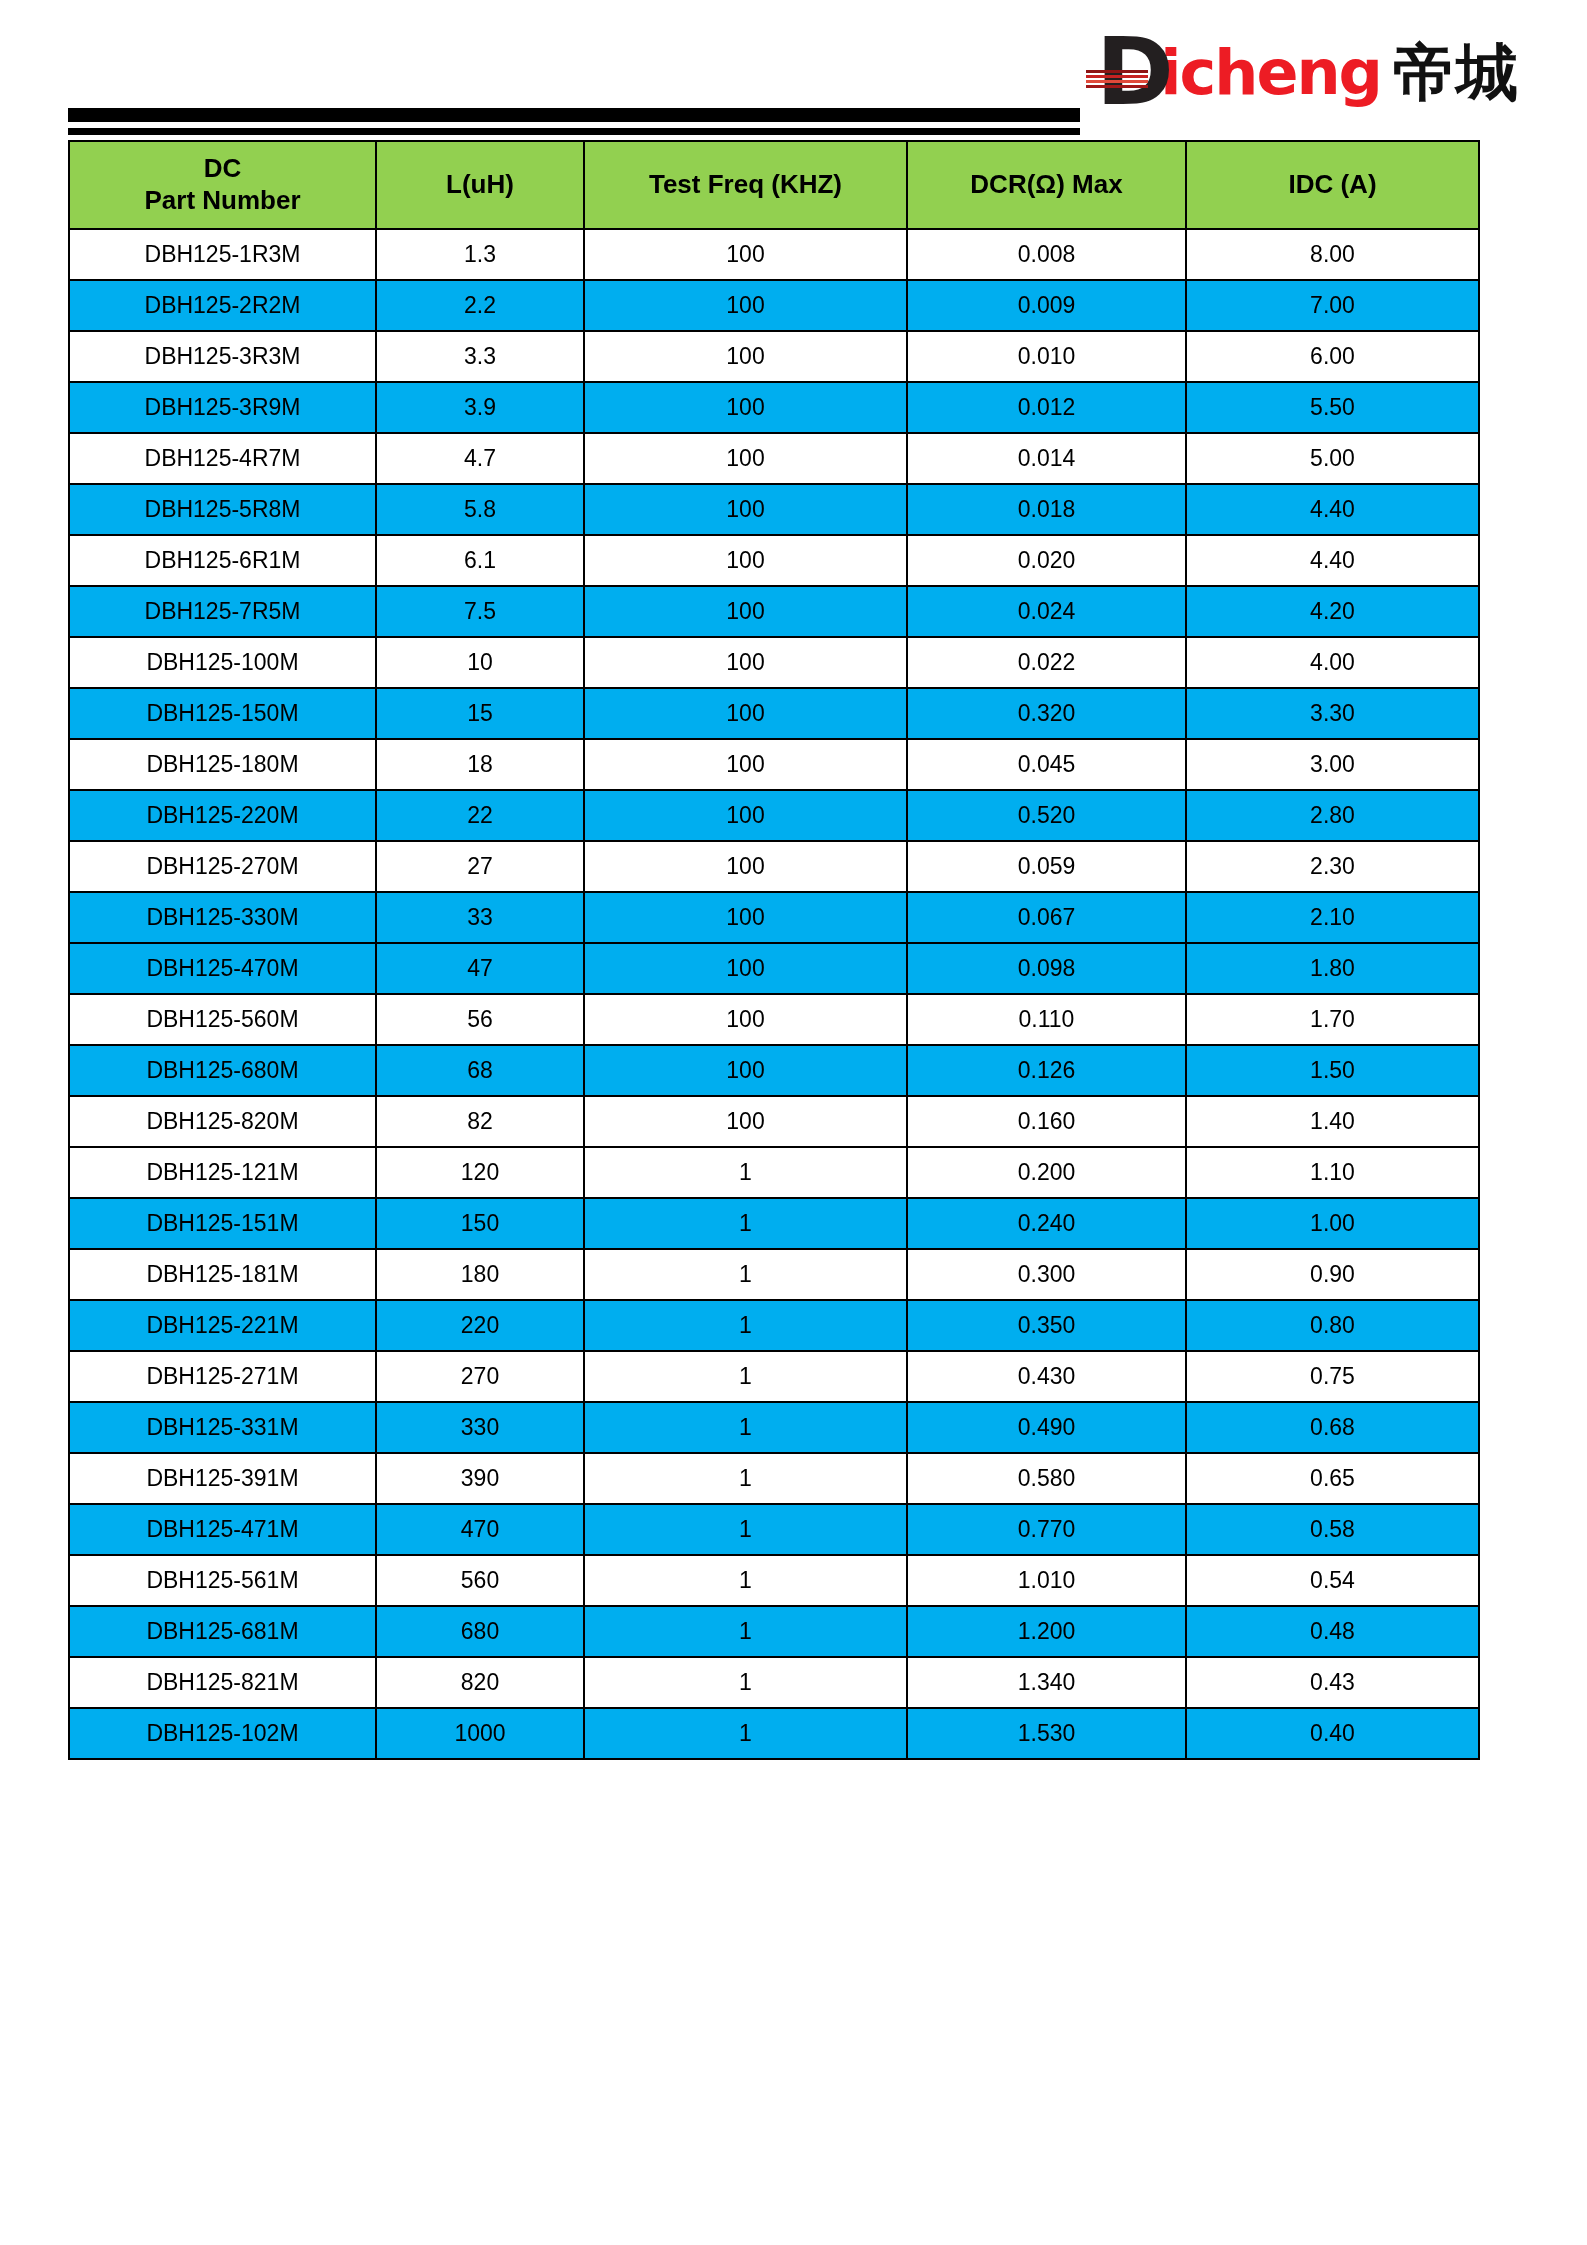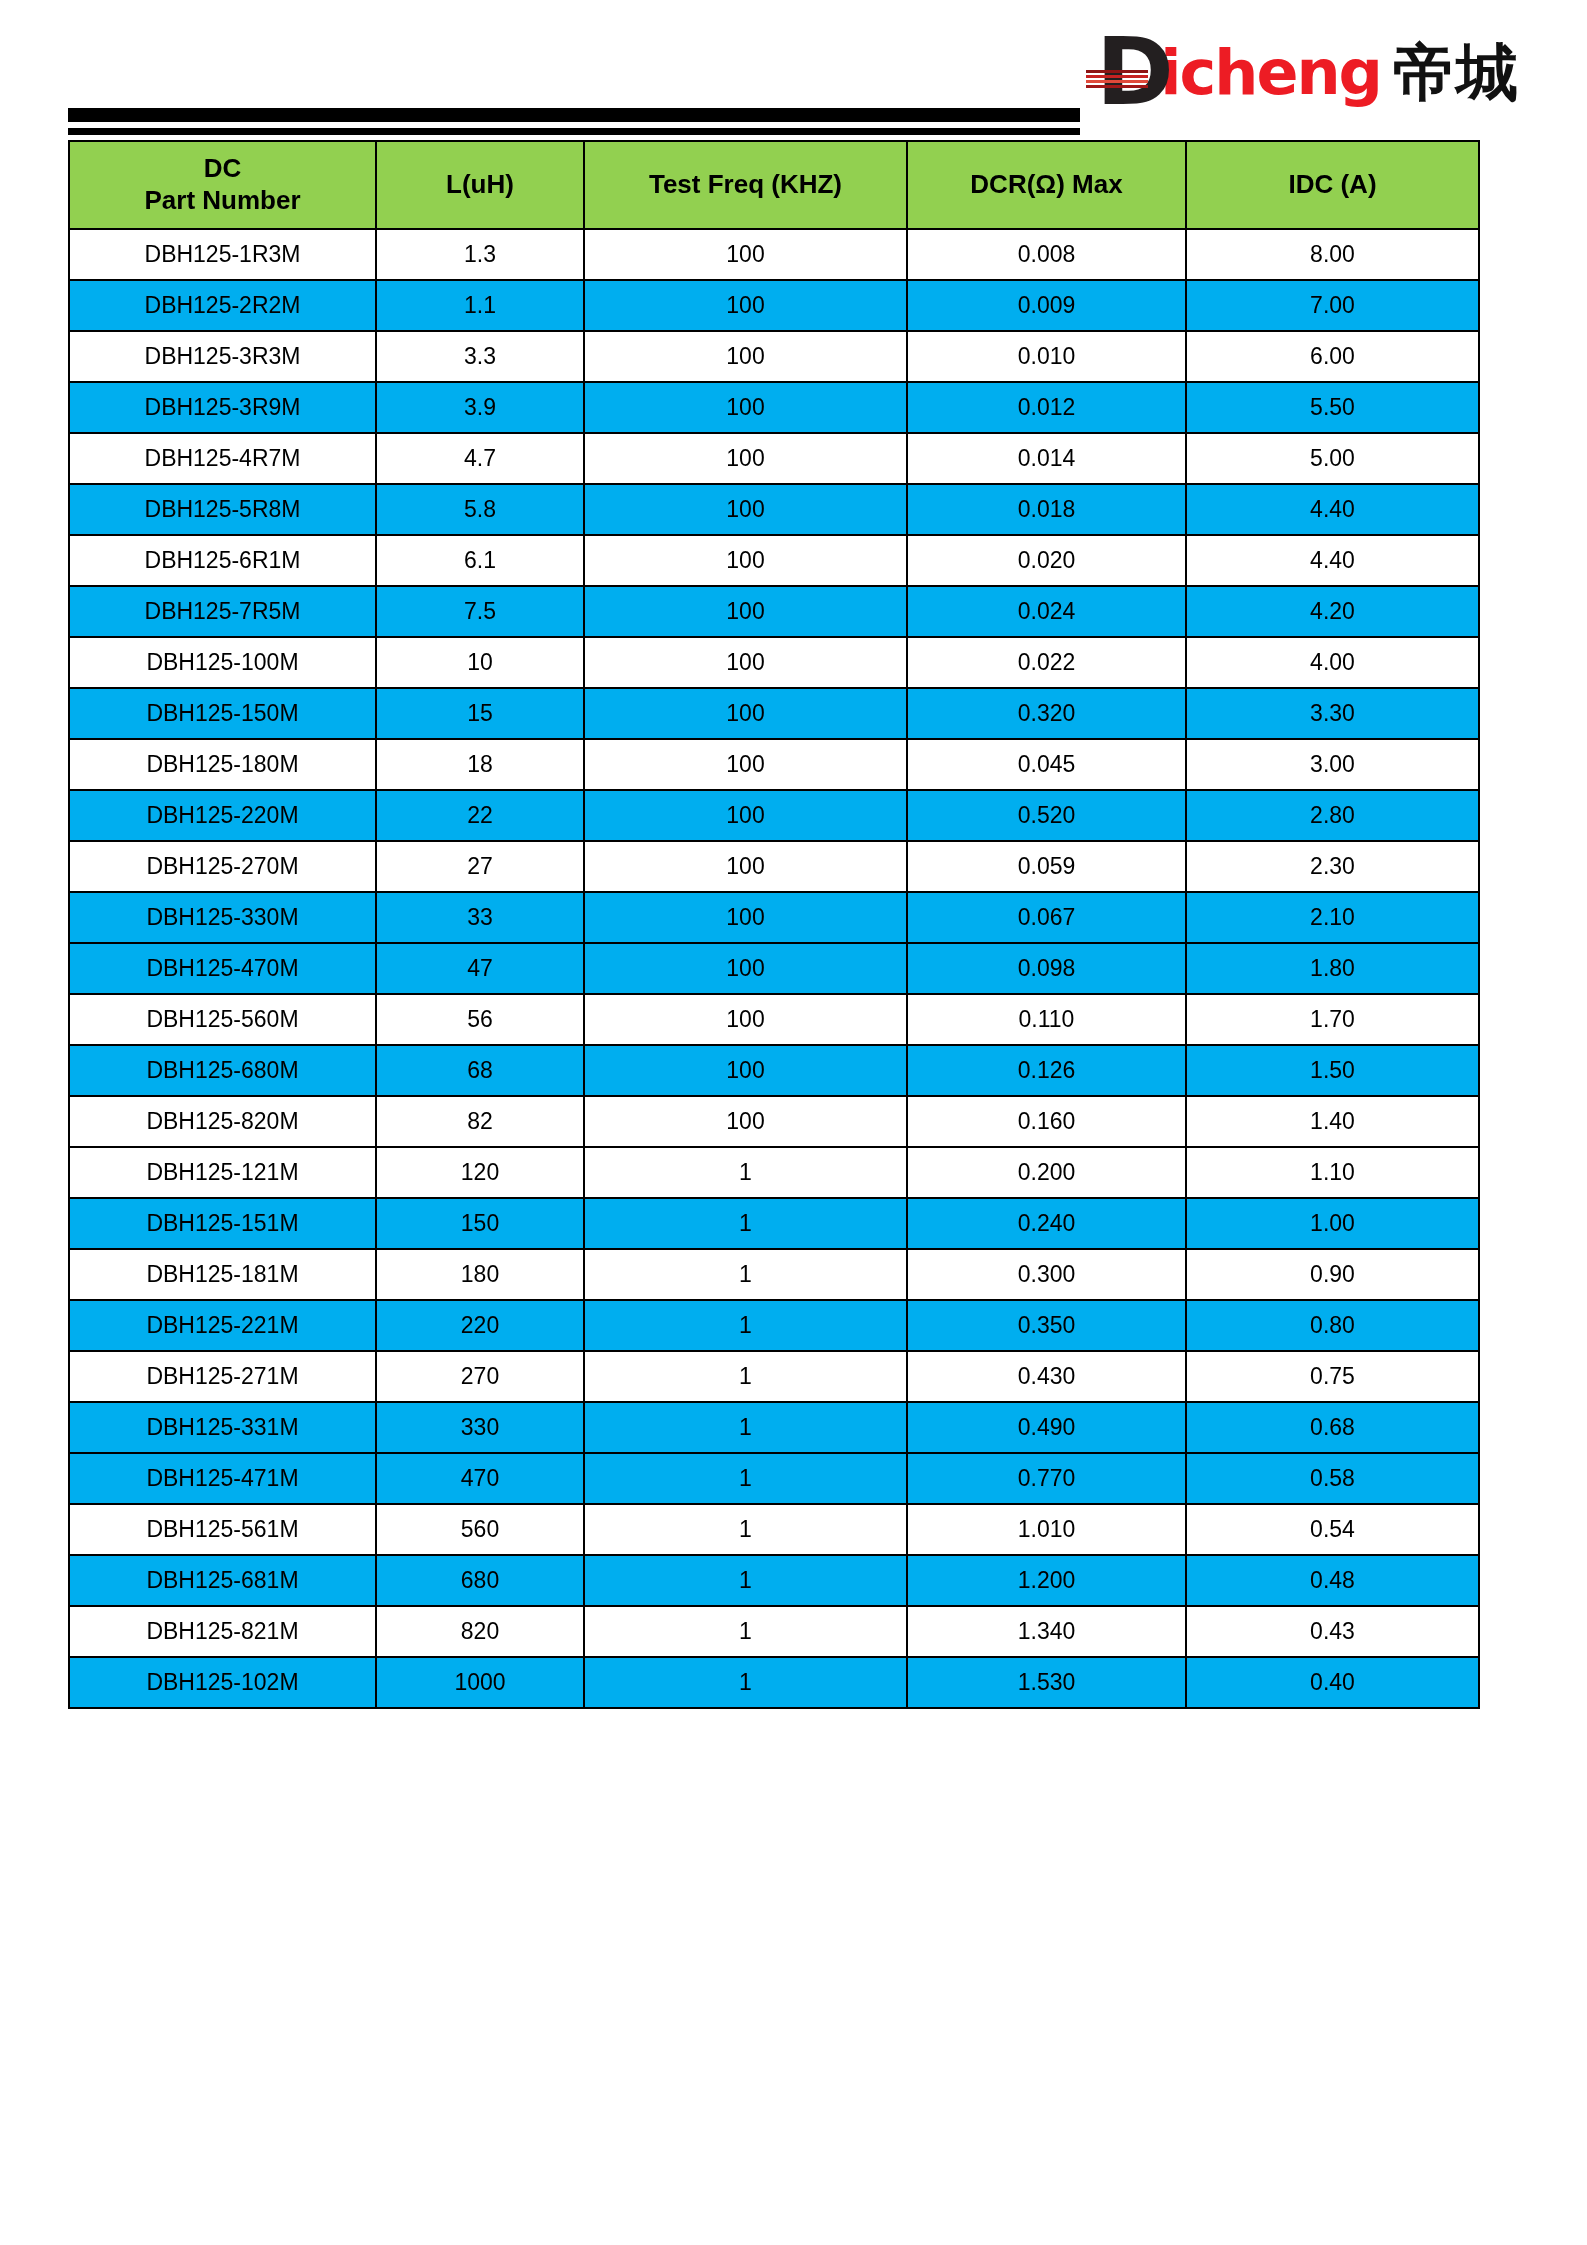--- a/index.html
+++ b/index.html
@@ -213,7 +213,7 @@
           </tr>
           <tr class="row-alt">
             <td>DBH125-2R2M</td>
-            <td>1.1</td>
+            <td>2.2</td>
             <td class="cell-freq">100</td>
             <td>0.009</td>
             <td>7.00</td>

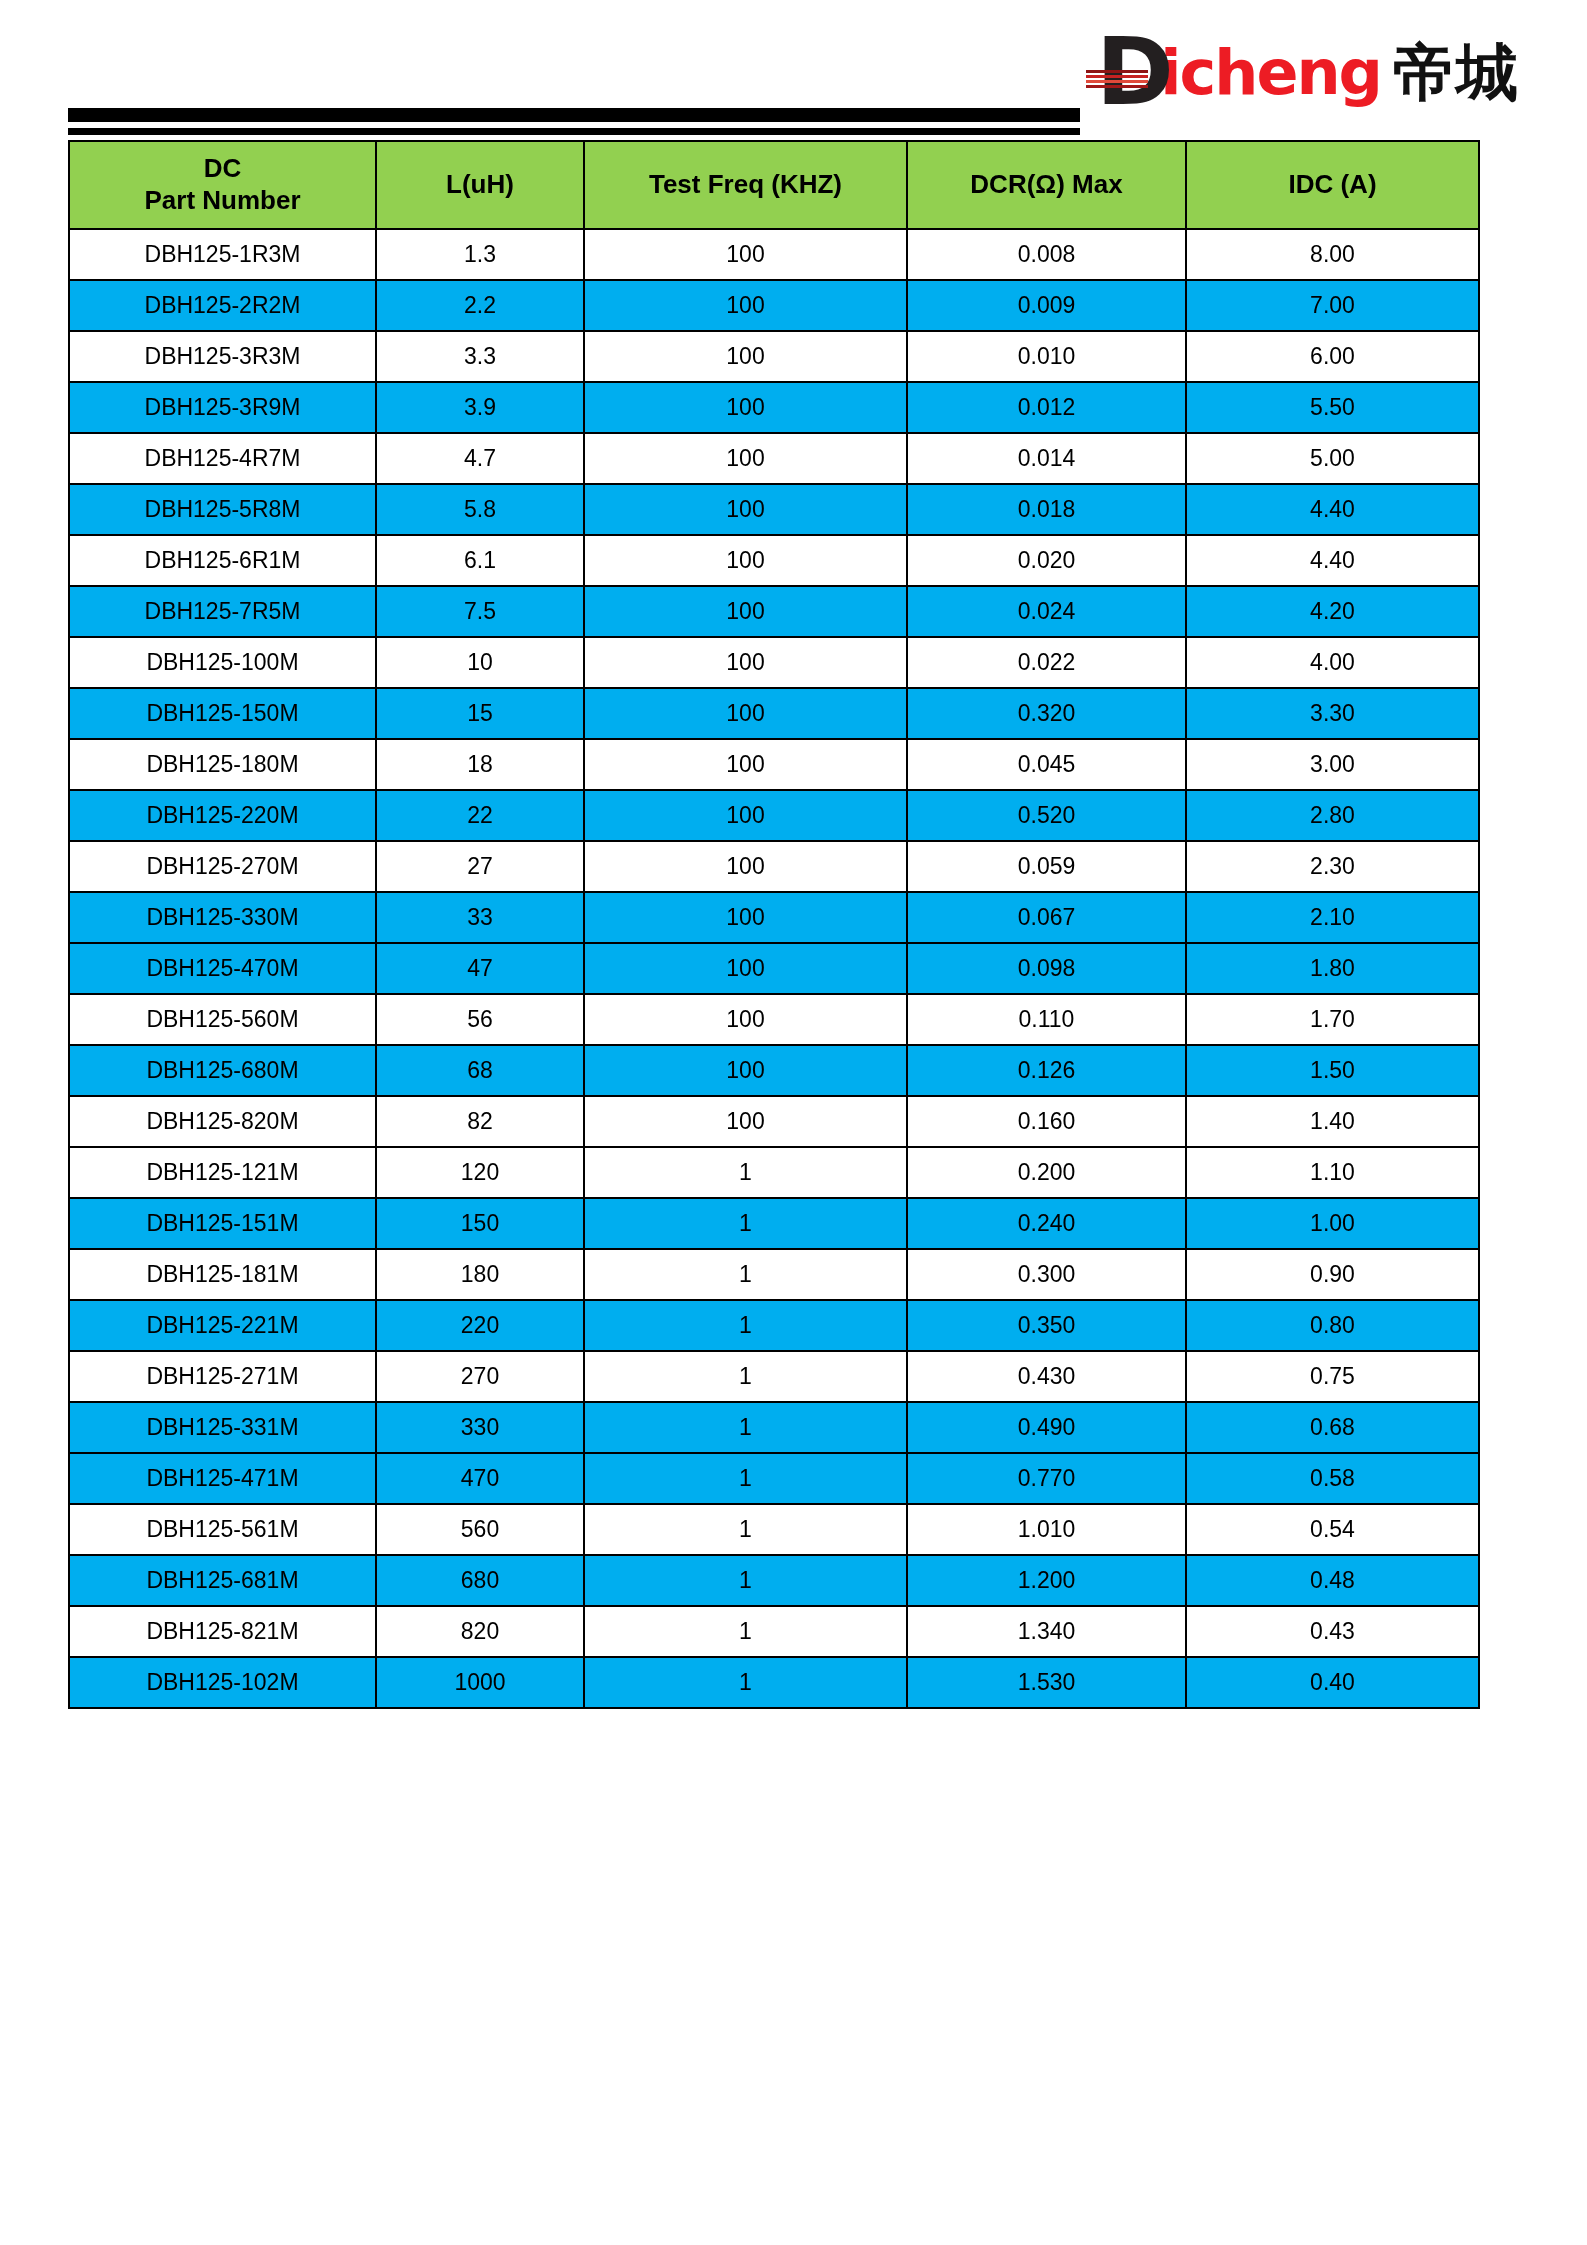--- a/index.html
+++ b/index.html
@@ -372,6 +372,13 @@
             <td>0.490</td>
             <td>0.68</td>
           </tr>
+          <tr class="row-plain">
+            <td>DBH125-391M</td>
+            <td>390</td>
+            <td class="cell-freq">1</td>
+            <td>0.580</td>
+            <td>0.65</td>
+          </tr>
           <tr class="row-alt">
             <td>DBH125-471M</td>
             <td>470</td>

